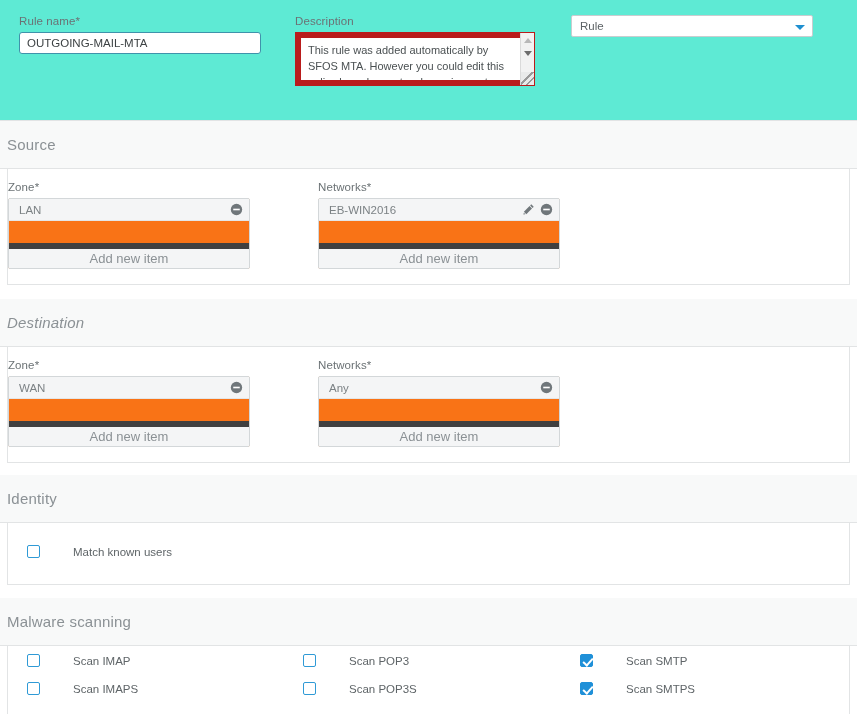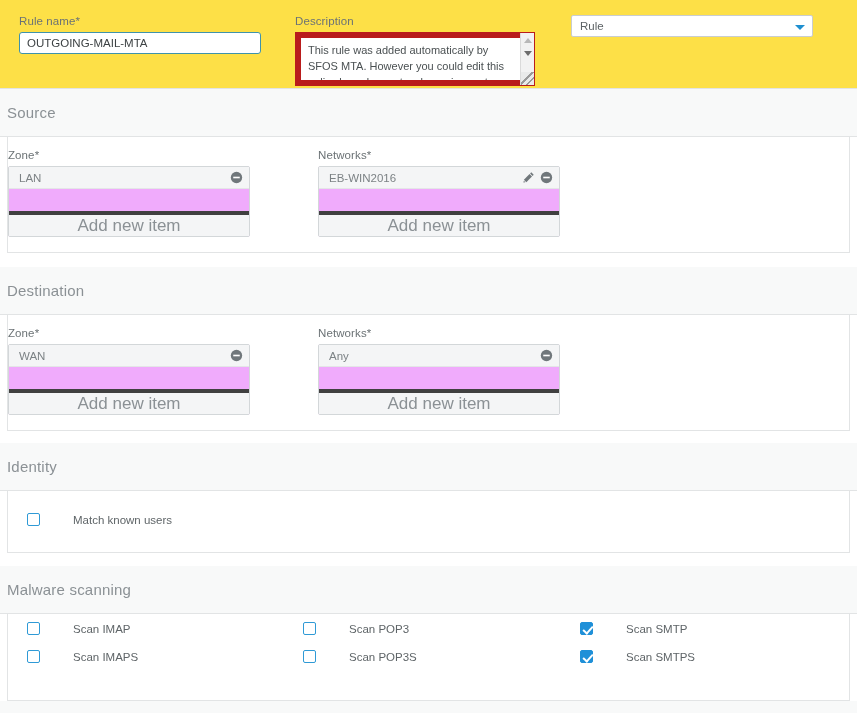--- a/index.html
+++ b/index.html
@@ -15,8 +15,8 @@
   
   .top-area {
     position: relative;
-    height: 89px;
-    background: #fde047;
+    height: 121px;
+    background: #5eead4;
     border-bottom: 1px solid #e2e4e5;
   }
   .field-label {

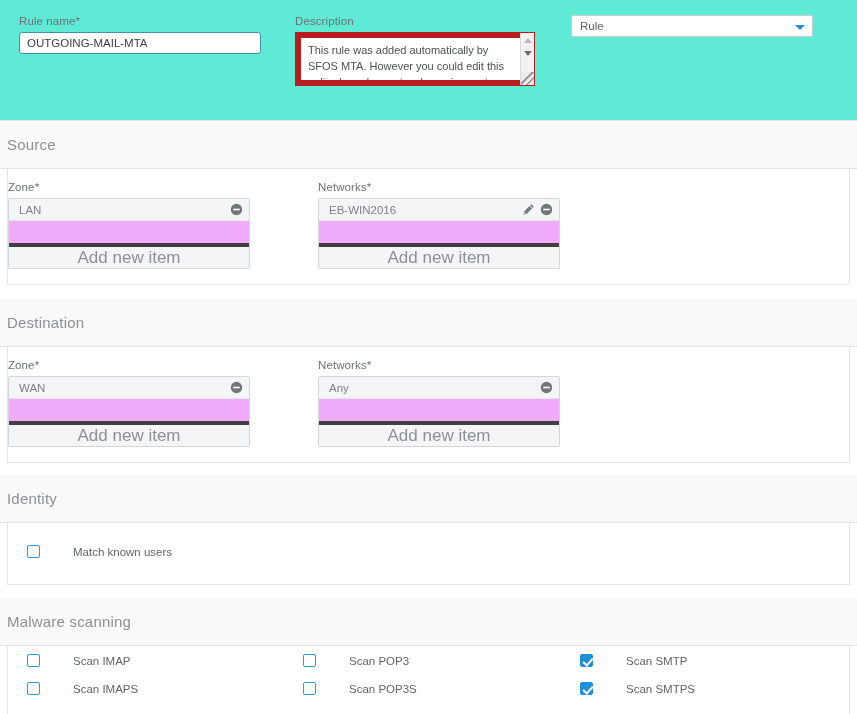--- a/index.html
+++ b/index.html
@@ -134,7 +134,7 @@
     width: 242px;
     border: 1px solid #d3d7d9;
     border-radius: 2px;
-    background: #f0abfc;
+    background: #f97316;
   }
   .lb-items { min-height: 44px; }
   .lb-item {

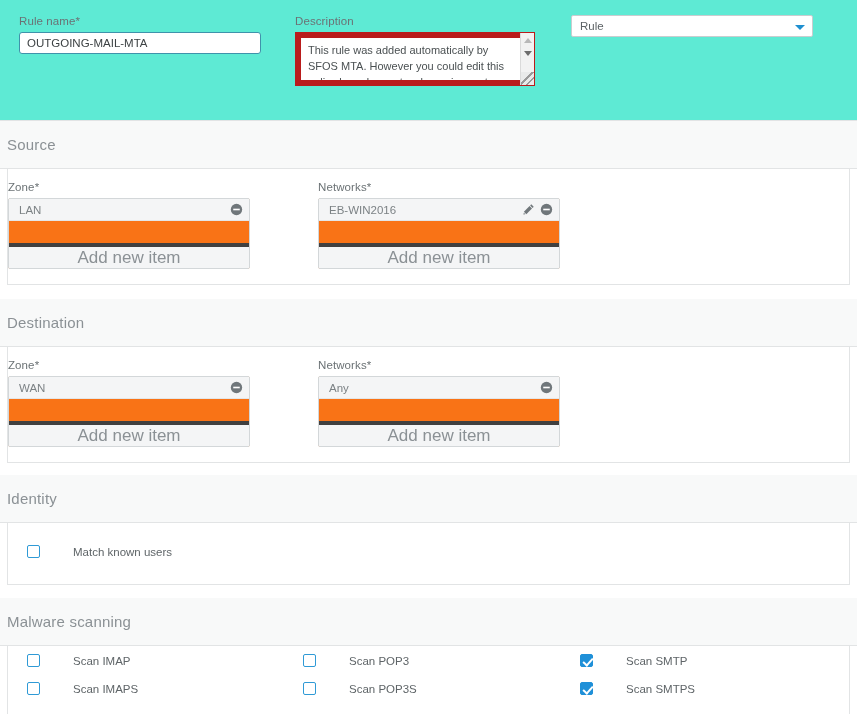--- a/index.html
+++ b/index.html
@@ -155,11 +155,11 @@
   .lb-footer {
     height: 25px;
     background: #f4f5f6;
-    border-top: 4px solid #404040;
+    border-top: 6px solid #404040;
     display: flex;
     align-items: center;
     justify-content: center;
-    font-size: 17px;
+    font-size: 13px;
     color: #8b9195;
   }
 

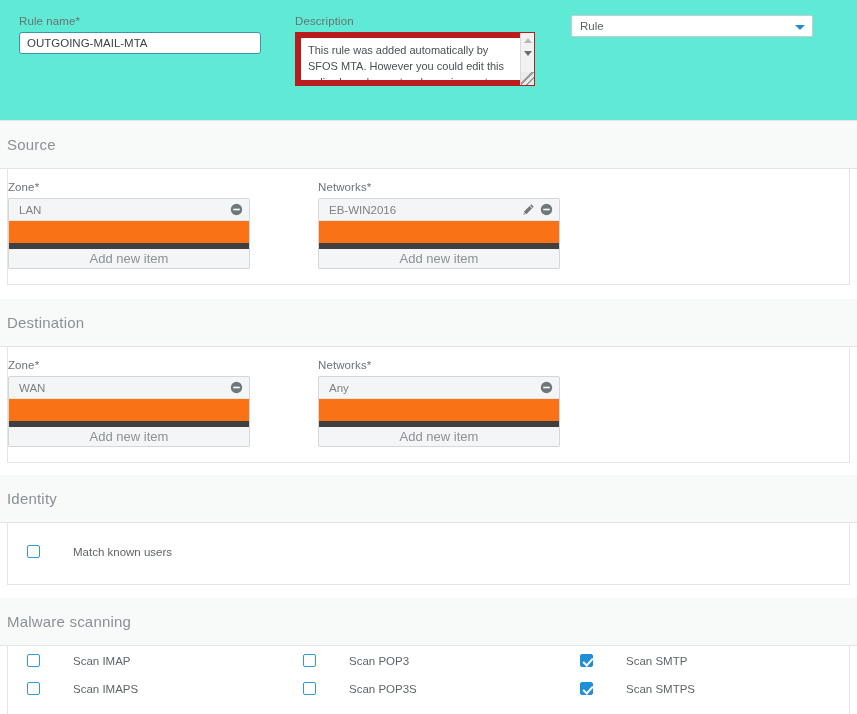--- a/index.html
+++ b/index.html
@@ -110,7 +110,7 @@
     letter-spacing: .2px;
   }
   .sec-head.h-source      { height: 48px; }
-  .sec-head.h-destination { height: 48px; }
+  .sec-head.h-destination { height: 48px; font-style: italic; }
   .sec-head.h-identity    { height: 48px; }
   .sec-head.h-malware     { height: 48px; }
 

